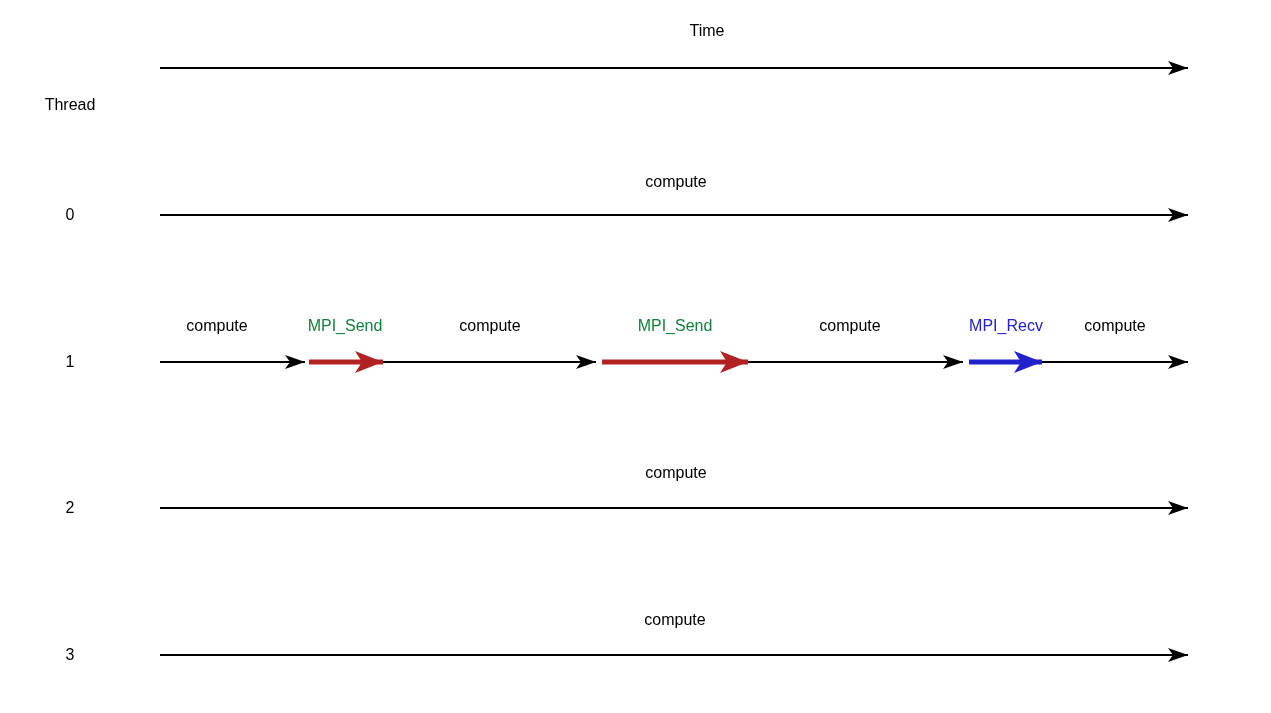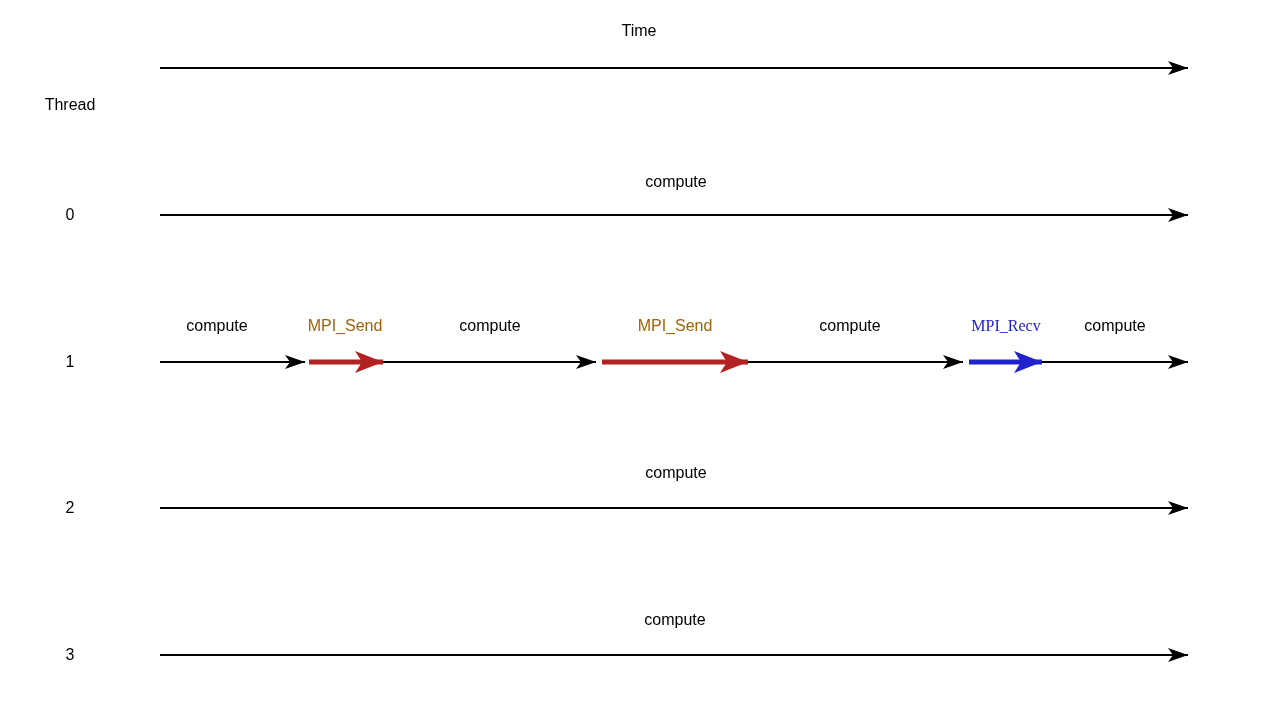--- a/index.html
+++ b/index.html
@@ -66,7 +66,7 @@
     <line x1="160" y1="655" x2="1188" y2="655" stroke="#000000" stroke-width="2" marker-end="url(#head-black)"></line>
   </svg>
 
-  <div class="lbl" style="left:639px; top:31px;">Time</div>
+  <div class="lbl" style="left:707px; top:31px;">Time</div>
   <div class="lbl" style="left:70px; top:105px;text-align:right;">Thread</div>
 
   <div class="lbl" style="left:70px; top:215px;">0</div>

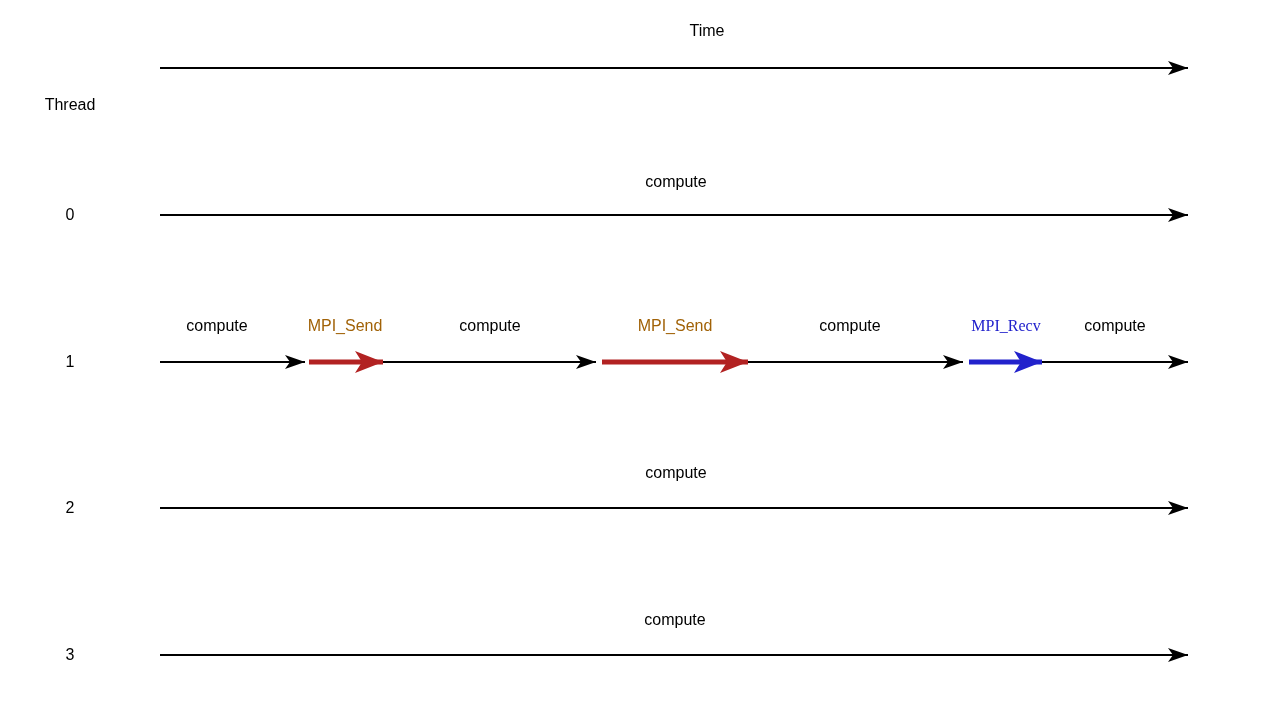--- a/index.html
+++ b/index.html
@@ -28,7 +28,7 @@
     color: #000000;
     white-space: nowrap;
   }
-  .lbl.red  { color: #a16207; }
+  .lbl.red  { color: #15803d; }
   .lbl.blue { color: #2222CC; font-family: Liberation Serif, serif; }
 </style>
 </head>

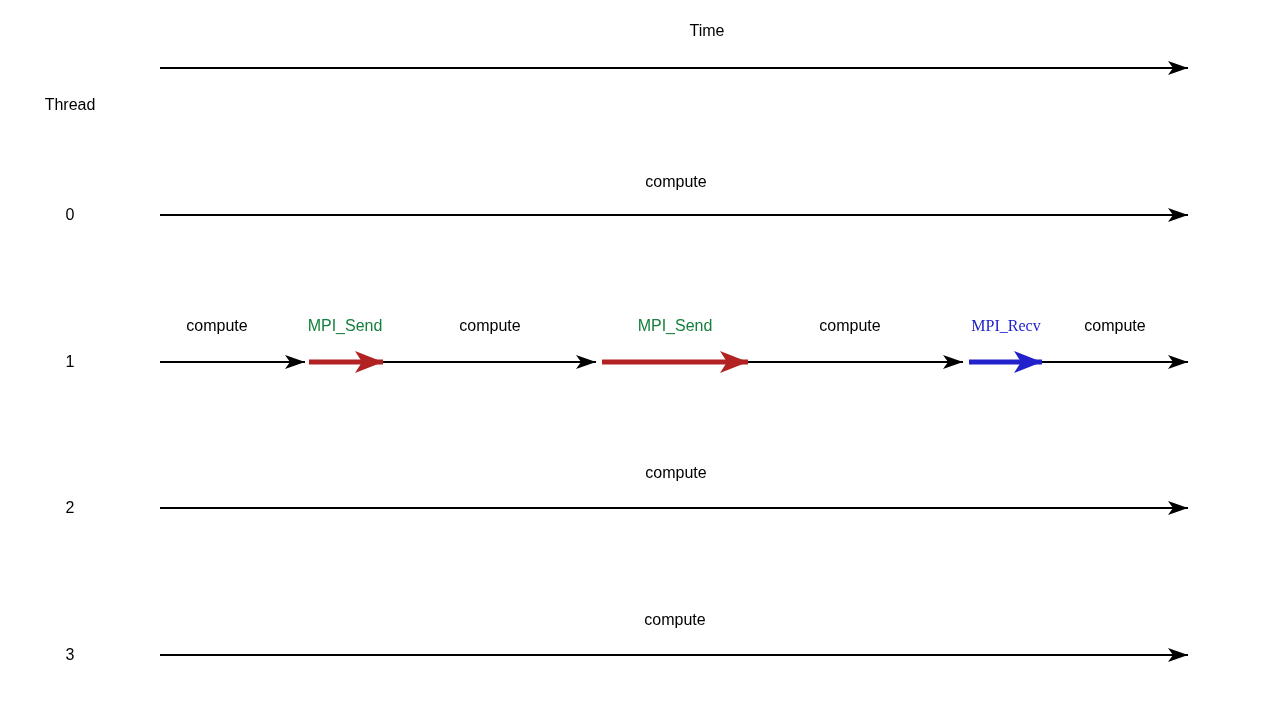--- a/index.html
+++ b/index.html
@@ -29,7 +29,7 @@
     white-space: nowrap;
   }
   .lbl.red  { color: #15803d; }
-  .lbl.blue { color: #2222CC; font-family: Liberation Serif, serif; }
+  .lbl.blue { color: #2222CC; }
 </style>
 </head>
 <body>

